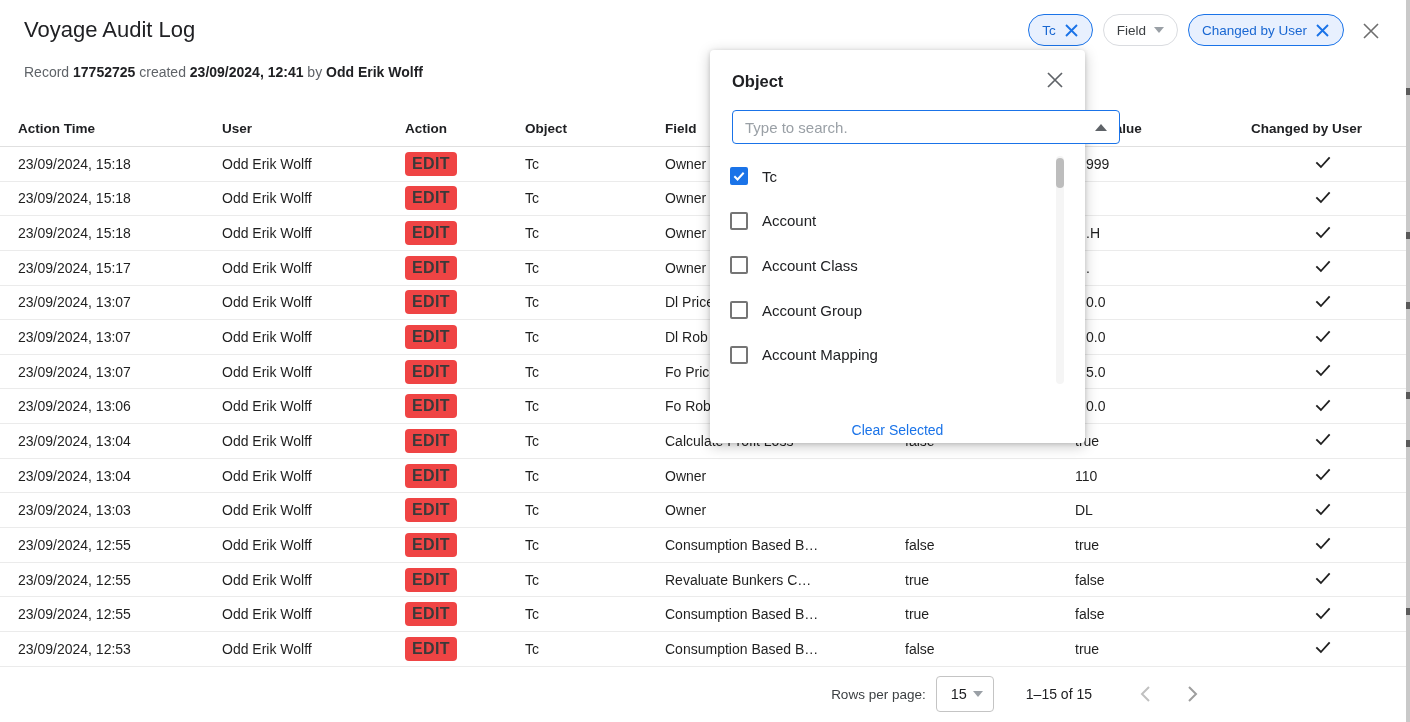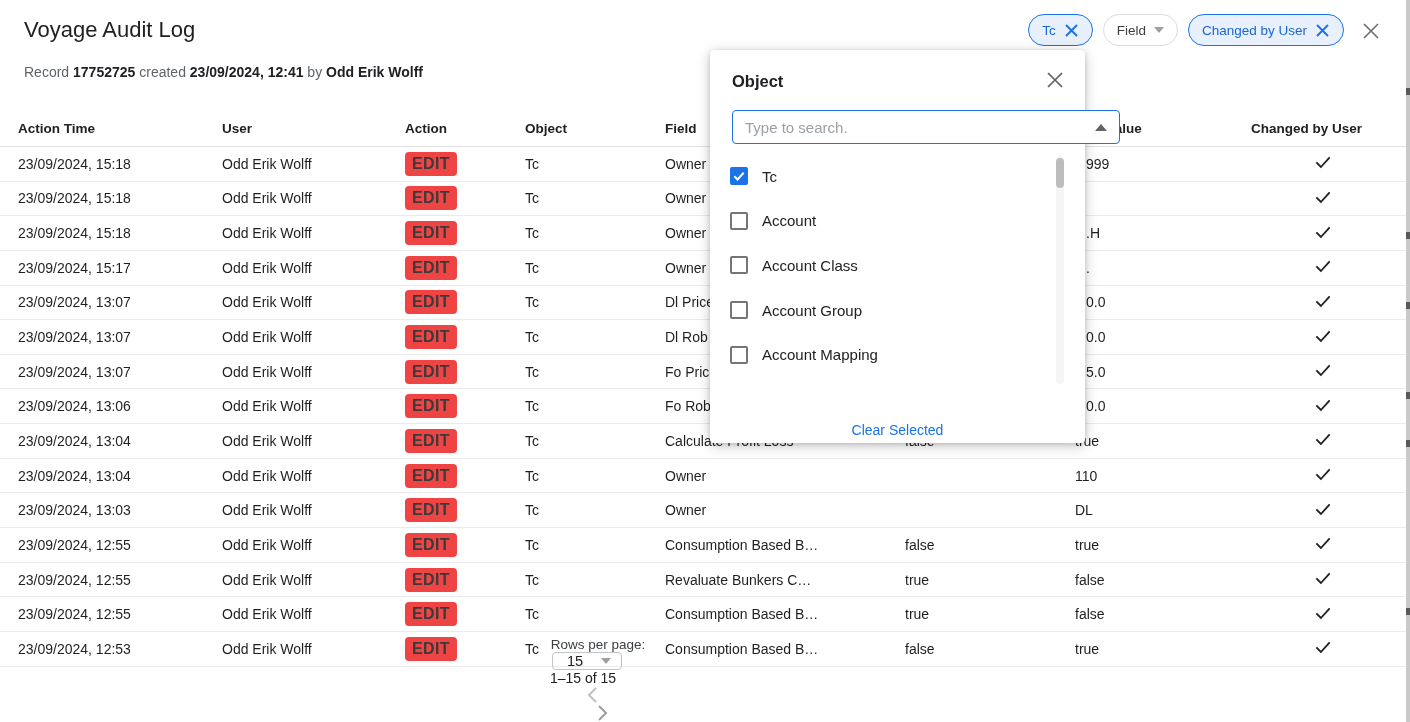--- a/index.html
+++ b/index.html
@@ -61,7 +61,7 @@
 
   
   .footer { position:absolute; left:0; bottom:0; width:1218px; height:56px; display:flex; align-items:center;
-            justify-content:flex-end; padding-right:12px;flex-direction:column; }
+            justify-content:flex-end; padding-right:12px; }
   .fp-label { font-size:13.5px; color:#3c4043; margin-right:10px; }
   .rpp { display:flex; align-items:center; gap:18px; border:1px solid #c4c4c4; border-radius:4px;
          height:36px; padding:0 10px 0 14px; font-size:14.5px; color:#202124; cursor:pointer; margin-right:32px; }

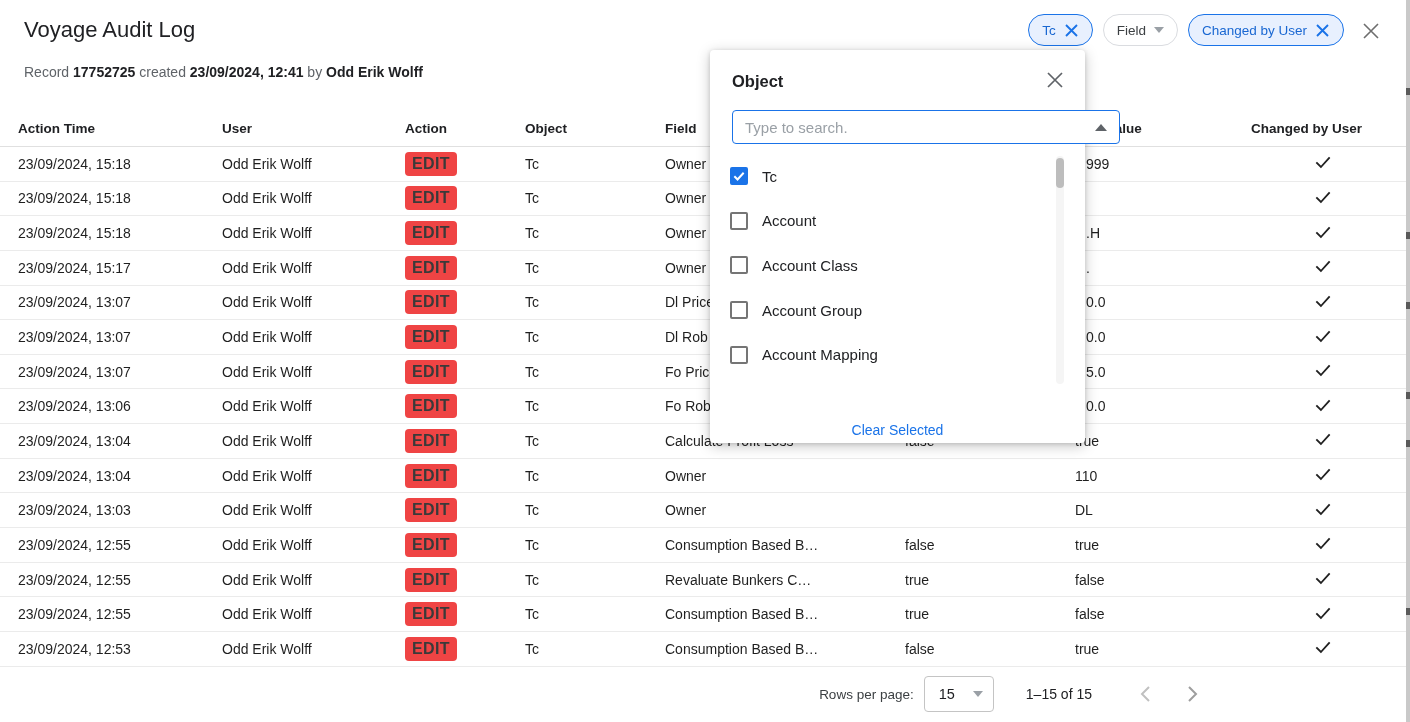--- a/index.html
+++ b/index.html
@@ -63,7 +63,7 @@
   .footer { position:absolute; left:0; bottom:0; width:1218px; height:56px; display:flex; align-items:center;
             justify-content:flex-end; padding-right:12px; }
   .fp-label { font-size:13.5px; color:#3c4043; margin-right:10px; }
-  .rpp { display:flex; align-items:center; gap:18px; border:1px solid #c4c4c4; border-radius:4px;
+  .rpp { display:flex; align-items:center; gap:6px; border:1px solid #c4c4c4; border-radius:4px;
          height:36px; padding:0 10px 0 14px; font-size:14.5px; color:#202124; cursor:pointer; margin-right:32px; }
   .range { font-size:14px; color:#202124; margin-right:40px; }
   .pgbtn { width:26px; height:26px; display:flex; align-items:center; justify-content:center; cursor:default; }

